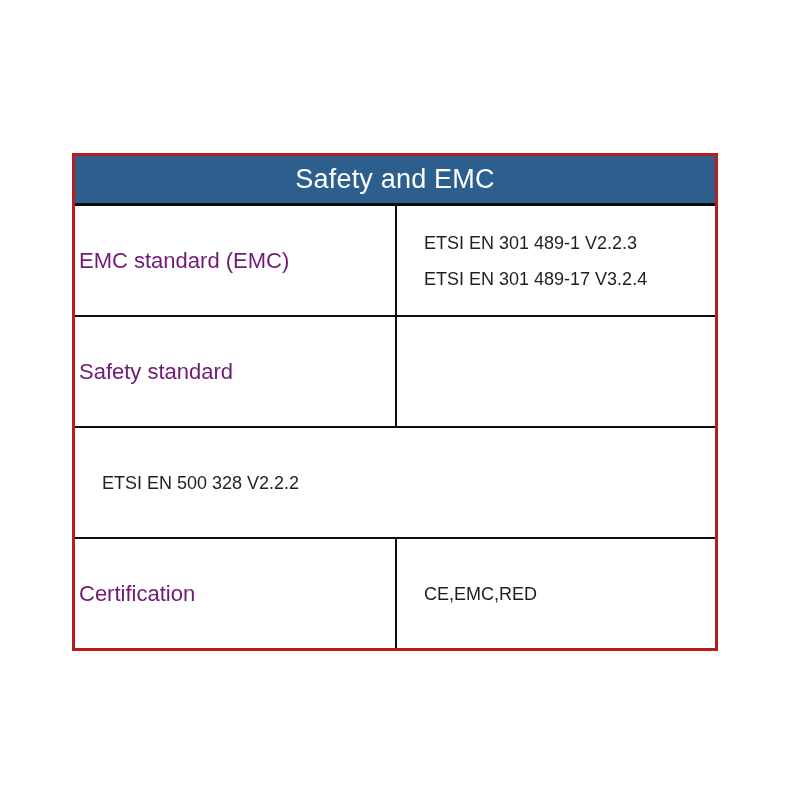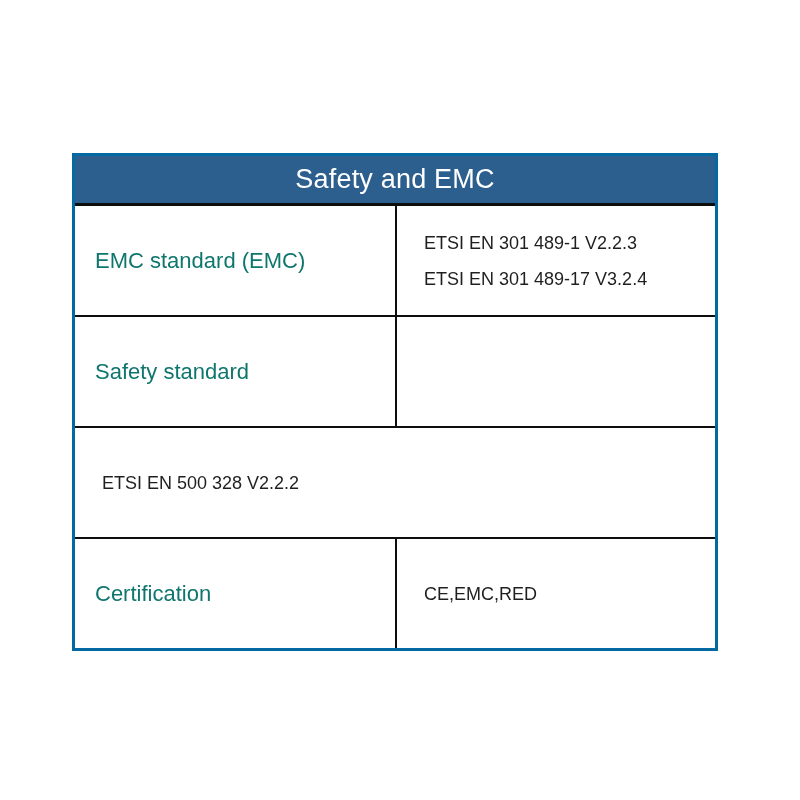--- a/index.html
+++ b/index.html
@@ -16,7 +16,7 @@
     top: 153px;
     width: 646px;
     box-sizing: border-box;
-    border: 3px solid #0369a1;
+    border: 3px solid #b91c1c;
     background: #ffffff;
   }
   .table-header {

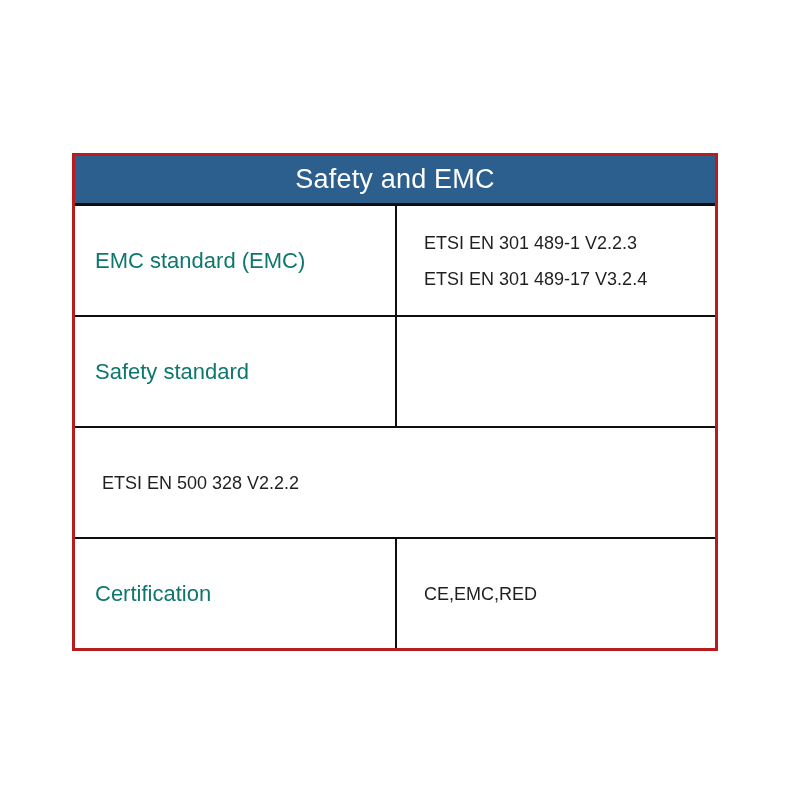--- a/index.html
+++ b/index.html
@@ -44,9 +44,9 @@
     border-right: 2px solid #0e0e0e;
     display: flex;
     align-items: center;
-    padding-left: 20px;
+    padding-left: 4px;
     font-size: 22px;
-    color: #0f766e;
+    color: #701a75;
   }
   .cell-value {
     flex: 1;

